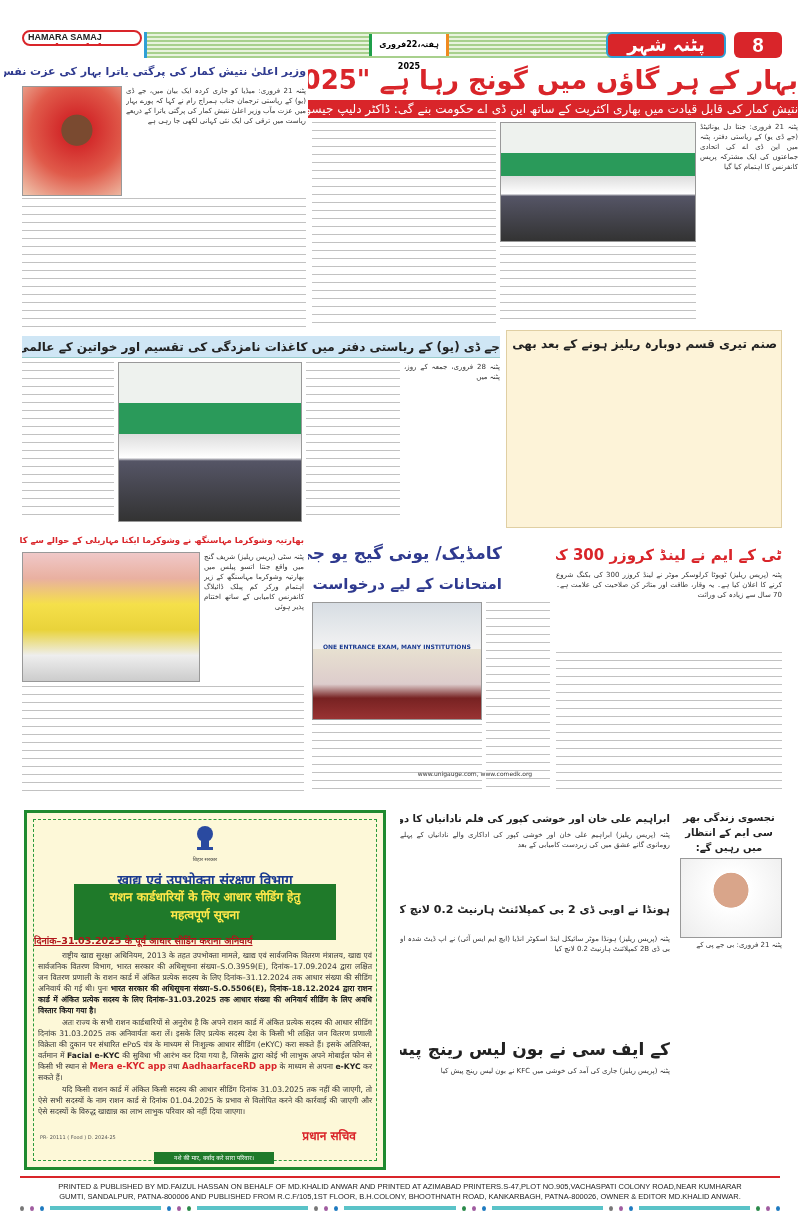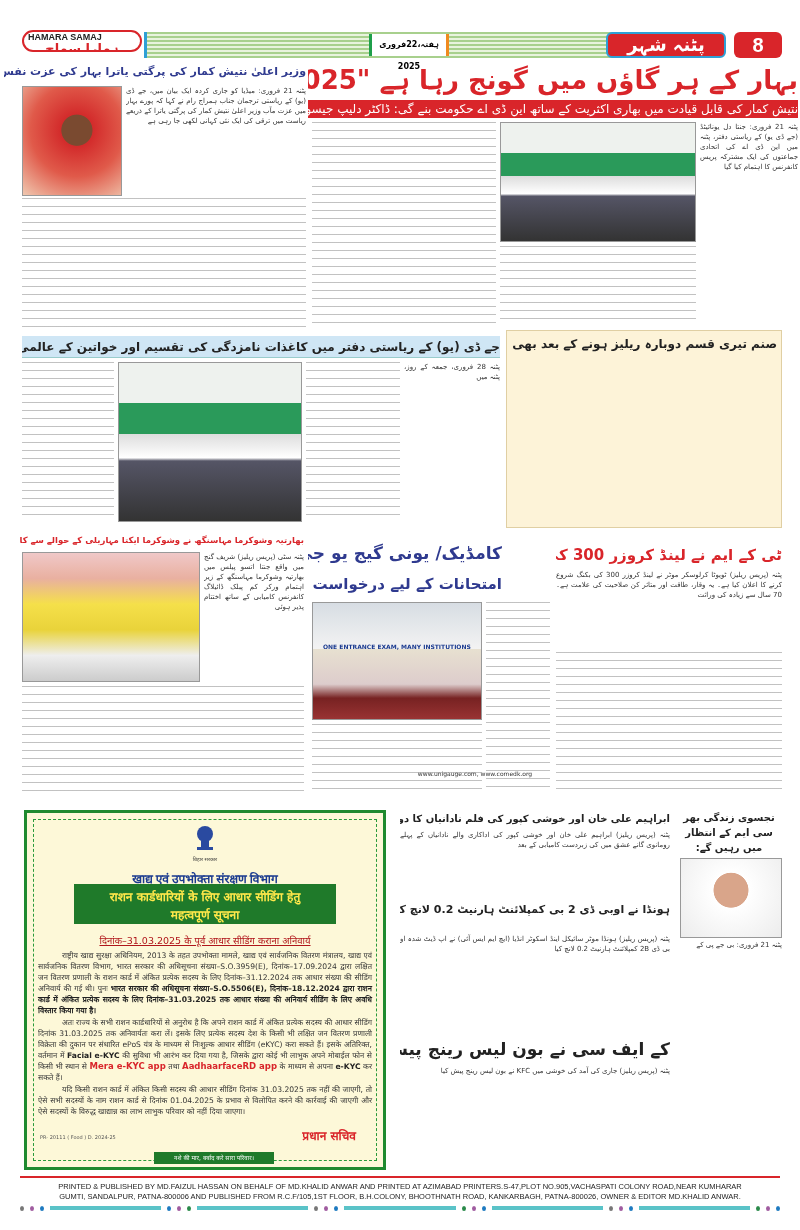--- a/index.html
+++ b/index.html
@@ -10,7 +10,7 @@
 
   
   .masthead { left: 22px; top: 30px; width: 760px; height: 28px; }
-  .logo { left: 0; top: 0; width: 120px; height: 22px; border: 2px solid #d9252a; border-radius: 12px; background: #fff; overflow: hidden; }
+  .logo { left: 0; top: 0; width: 120px; height: 16px; border: 2px solid #d9252a; border-radius: 12px; background: #fff; overflow: hidden; }
   .logo-en { font-family: "Liberation Sans", sans-serif; font-weight: bold; font-size: 9px; color: #222; padding-left: 4px; line-height: 10px; }
   .logo-ur { font-size: 13px; font-weight: bold; color: #d9252a; text-align: center; line-height: 14px; direction: rtl; }
   .logo-hi { font-size: 5px; color: #d9252a; text-align: center; line-height: 6px; }

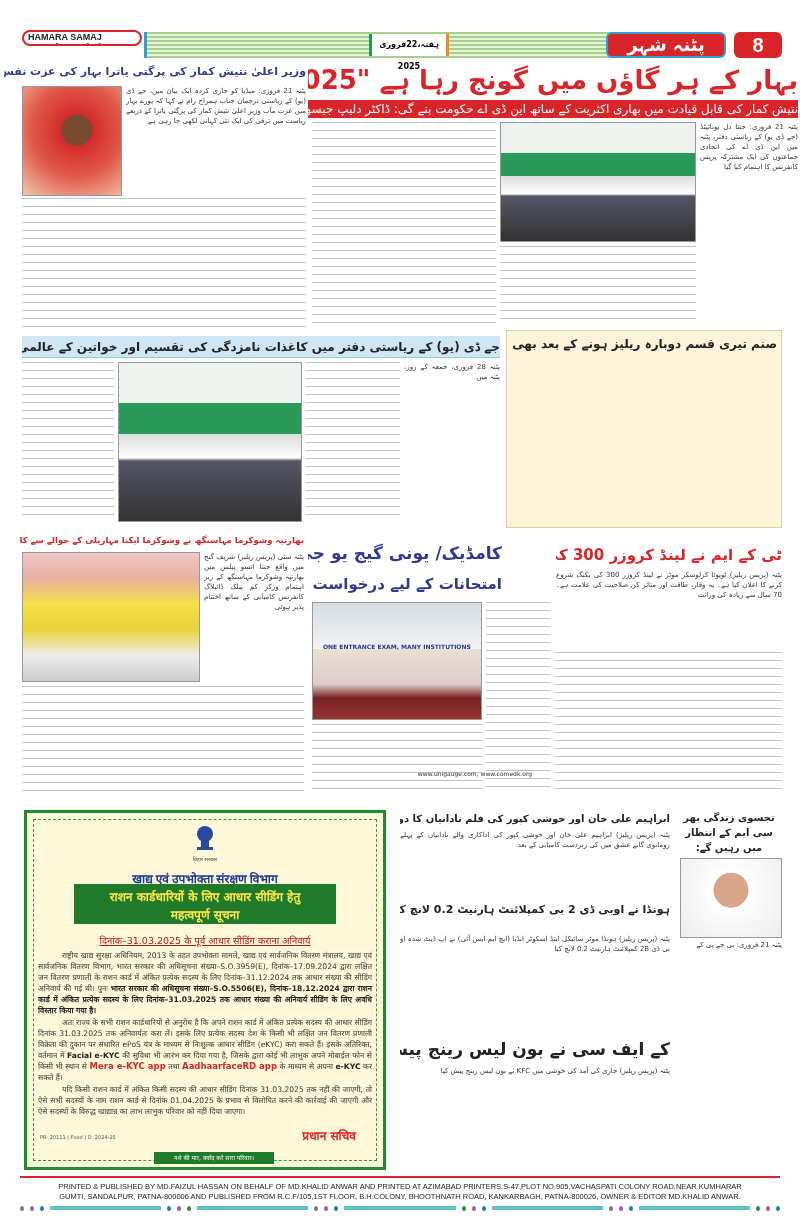--- a/index.html
+++ b/index.html
@@ -42,7 +42,7 @@
   .ad { left: 24px; top: 810px; width: 362px; height: 360px; border: 3px solid #1f8a2f; background: #fdf8d8; }
   .ad-inner { position: absolute; left: 6px; top: 6px; right: 6px; bottom: 6px; border: 1px dashed #2a9a3a; }
   .ad-emblem { position: absolute; left: 50%; top: 4px; width: 28px; height: 30px; margin-left: -14px; }
-  .ad-dept { position: absolute; left: 0; right: 0; top: 50px; font-size: 12px; font-weight: bold; color: #1a3a8f; text-align: center; text-decoration: underline; font-family: Liberation Serif, serif; }
+  .ad-dept { position: absolute; left: 0; right: 0; top: 50px; font-size: 14px; font-weight: bold; color: #1a3a8f; text-align: center; text-decoration: underline; }
   .ad-banner { position: absolute; left: 40px; right: 40px; top: 64px; height: 40px; background: #1f7a2a; color: #ffe84a; font-size: 12px; font-weight: bold; text-align: center; line-height: 18px; padding-top: 4px; }
   .ad-deadline { position: absolute; left: 0; right: 0; top: 114px; font-size: 9.5px; font-weight: normal; color: #b0161b; text-align: center; text-decoration: underline; }
   .ad-body { position: absolute; left: 4px; right: 4px; top: 130px; font-size: 7.6px; line-height: 11px; color: #333; text-align: justify; }

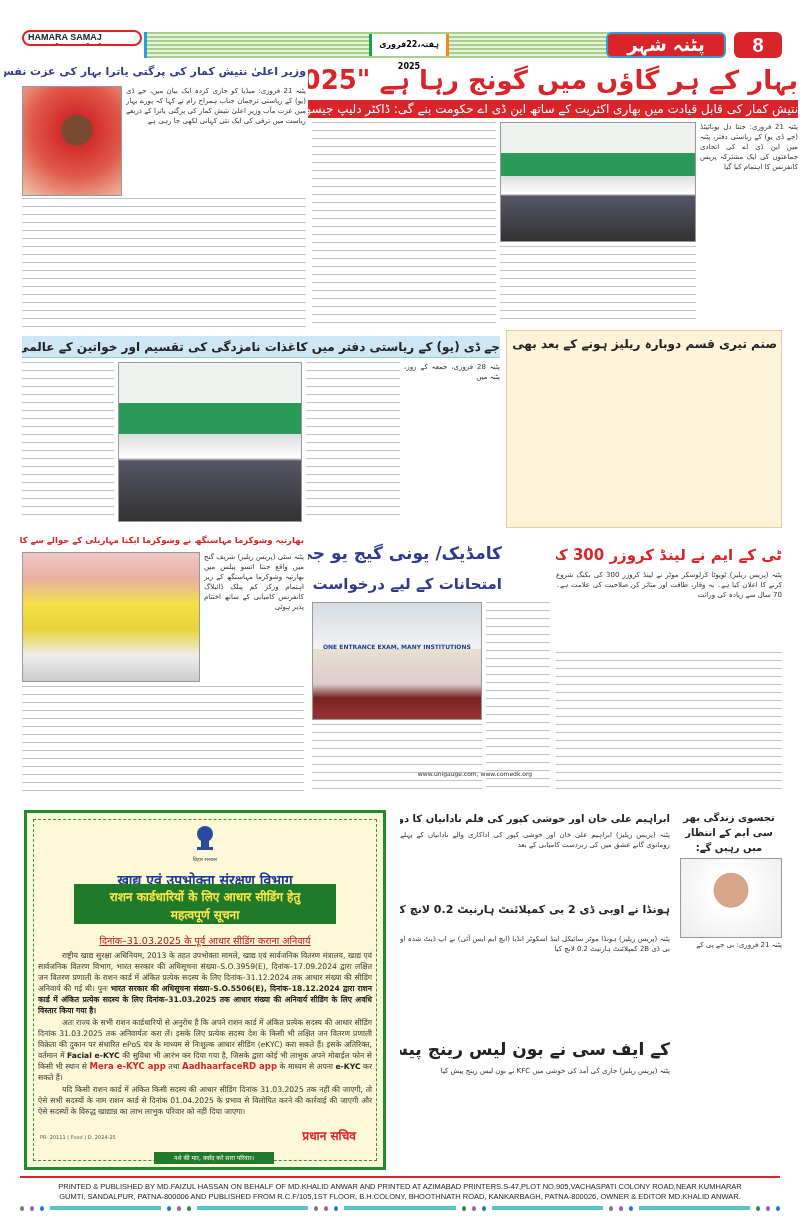--- a/index.html
+++ b/index.html
@@ -43,7 +43,7 @@
   .ad-inner { position: absolute; left: 6px; top: 6px; right: 6px; bottom: 6px; border: 1px dashed #2a9a3a; }
   .ad-emblem { position: absolute; left: 50%; top: 4px; width: 28px; height: 30px; margin-left: -14px; }
   .ad-dept { position: absolute; left: 0; right: 0; top: 50px; font-size: 14px; font-weight: bold; color: #1a3a8f; text-align: center; text-decoration: underline; }
-  .ad-banner { position: absolute; left: 40px; right: 40px; top: 64px; height: 40px; background: #1f7a2a; color: #ffe84a; font-size: 12px; font-weight: bold; text-align: center; line-height: 18px; padding-top: 4px; }
+  .ad-banner { position: absolute; left: 40px; right: 40px; top: 64px; height: 56px; background: #1f7a2a; color: #ffe84a; font-size: 12px; font-weight: bold; text-align: center; line-height: 18px; padding-top: 4px; }
   .ad-deadline { position: absolute; left: 0; right: 0; top: 114px; font-size: 9.5px; font-weight: normal; color: #b0161b; text-align: center; text-decoration: underline; }
   .ad-body { position: absolute; left: 4px; right: 4px; top: 130px; font-size: 7.6px; line-height: 11px; color: #333; text-align: justify; }
   .ad-body p { text-indent: 24px; margin-bottom: 1px; }

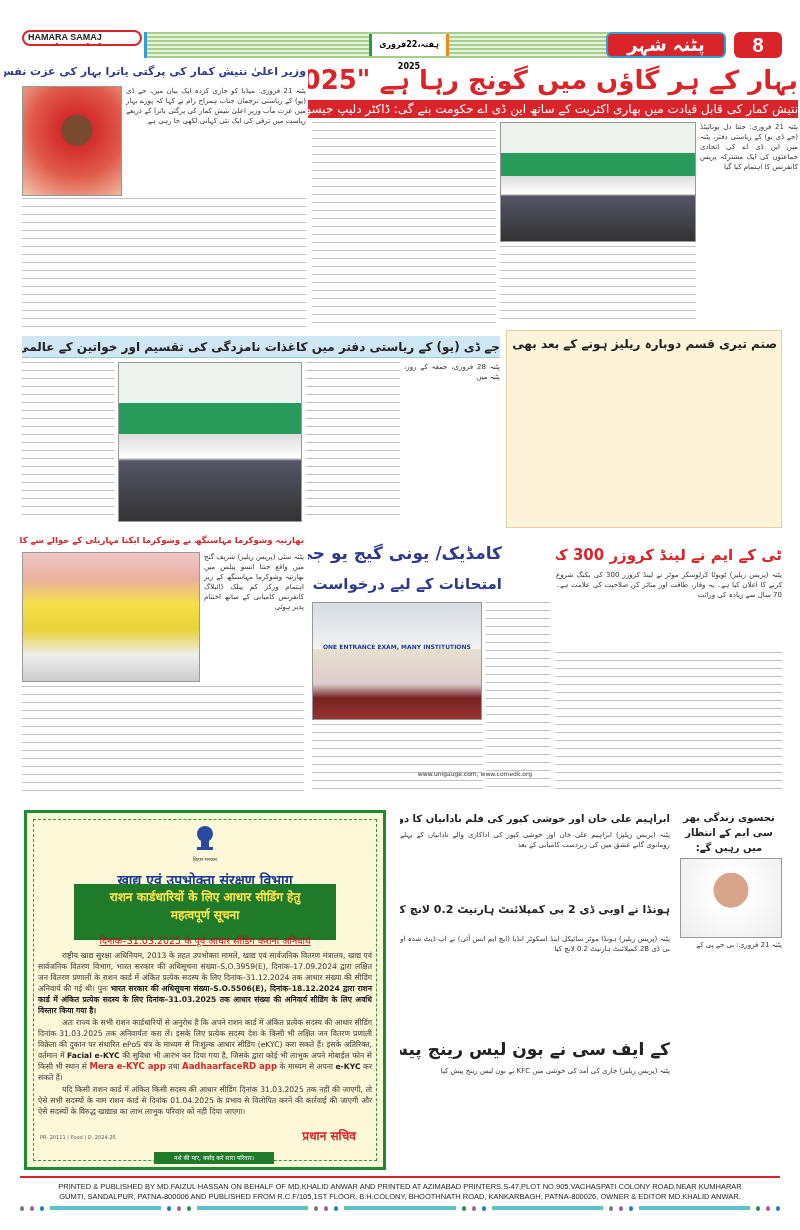--- a/index.html
+++ b/index.html
@@ -44,7 +44,7 @@
   .ad-emblem { position: absolute; left: 50%; top: 4px; width: 28px; height: 30px; margin-left: -14px; }
   .ad-dept { position: absolute; left: 0; right: 0; top: 50px; font-size: 14px; font-weight: bold; color: #1a3a8f; text-align: center; text-decoration: underline; }
   .ad-banner { position: absolute; left: 40px; right: 40px; top: 64px; height: 56px; background: #1f7a2a; color: #ffe84a; font-size: 12px; font-weight: bold; text-align: center; line-height: 18px; padding-top: 4px; }
-  .ad-deadline { position: absolute; left: 0; right: 0; top: 114px; font-size: 9.5px; font-weight: normal; color: #b0161b; text-align: center; text-decoration: underline; }
+  .ad-deadline { position: absolute; left: 0; right: 0; top: 114px; font-size: 9.5px; font-weight: bold; color: #b0161b; text-decoration: underline; }
   .ad-body { position: absolute; left: 4px; right: 4px; top: 130px; font-size: 7.6px; line-height: 11px; color: #333; text-align: justify; }
   .ad-body p { text-indent: 24px; margin-bottom: 1px; }
   .ad-body b { color: #222; }

